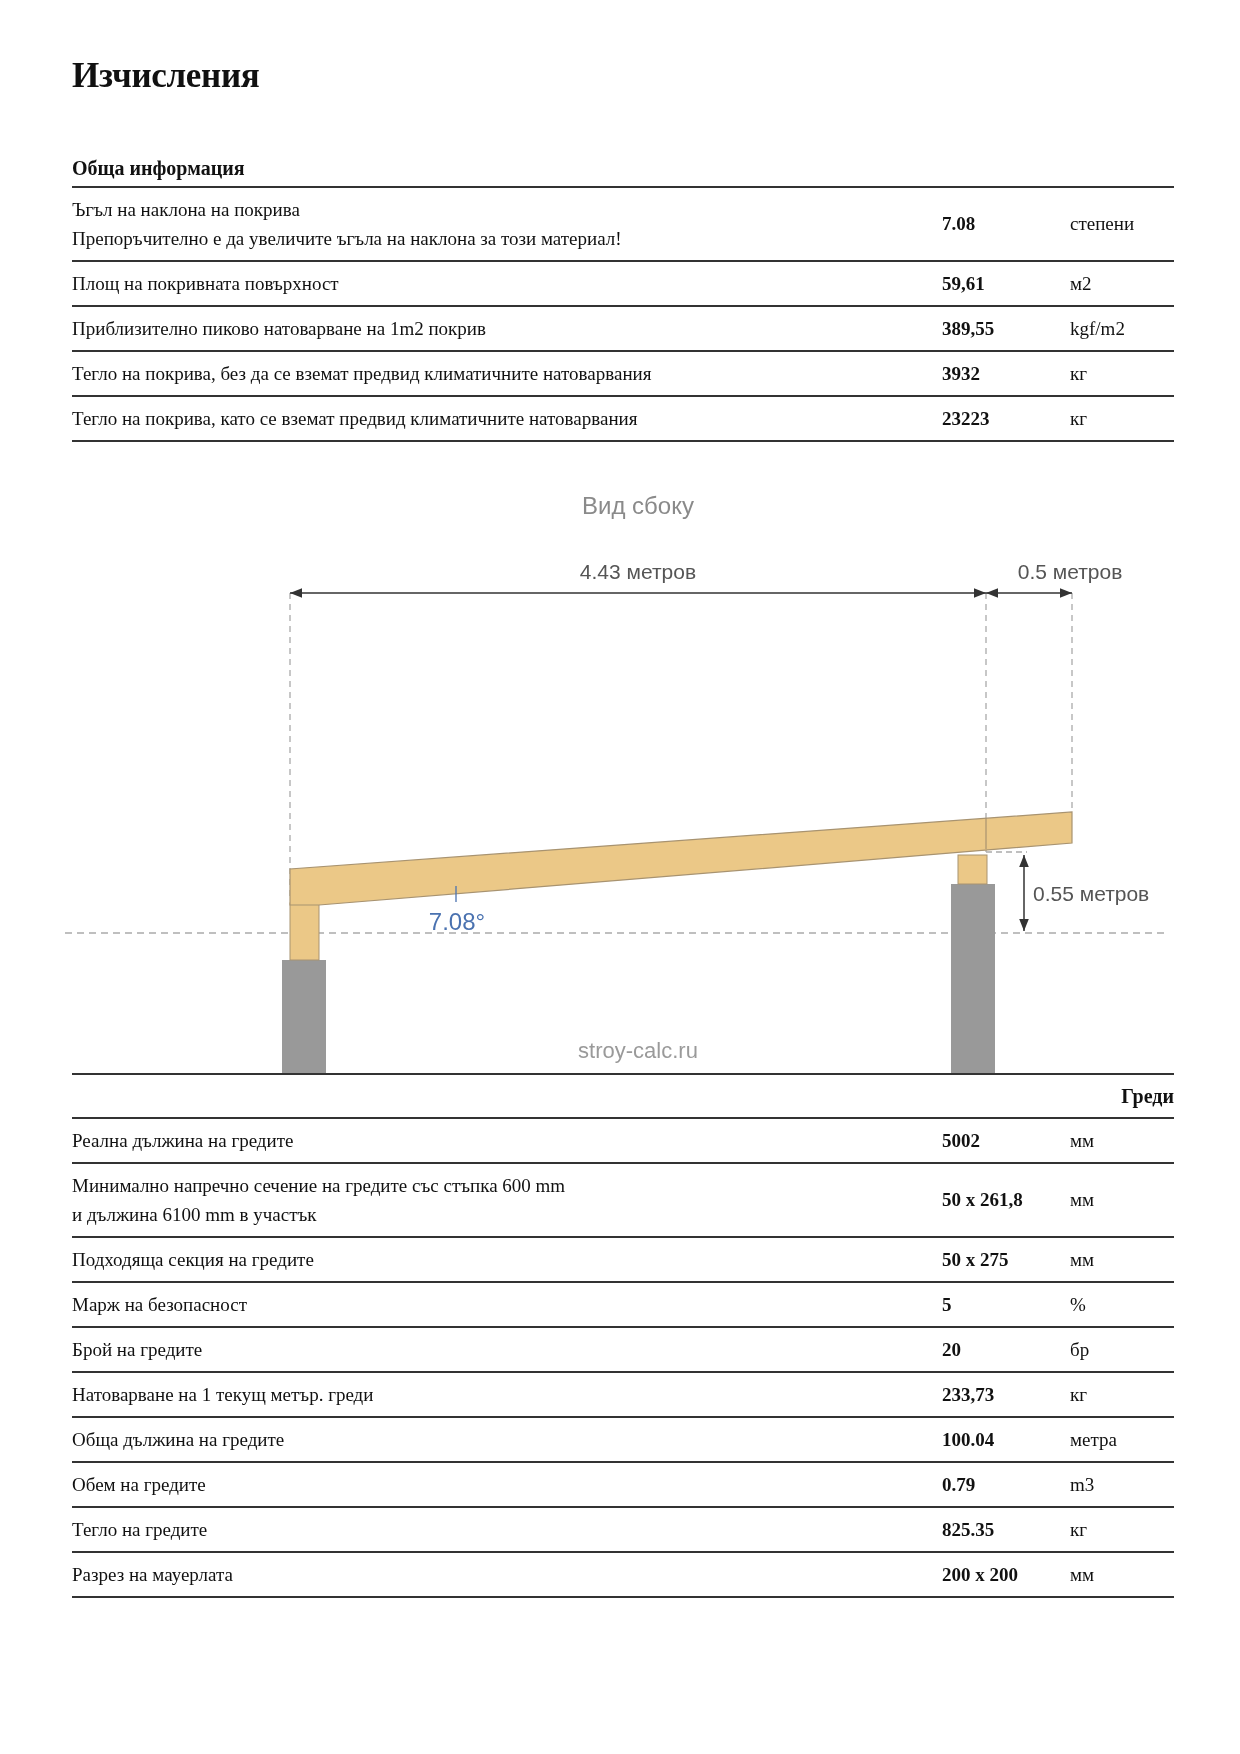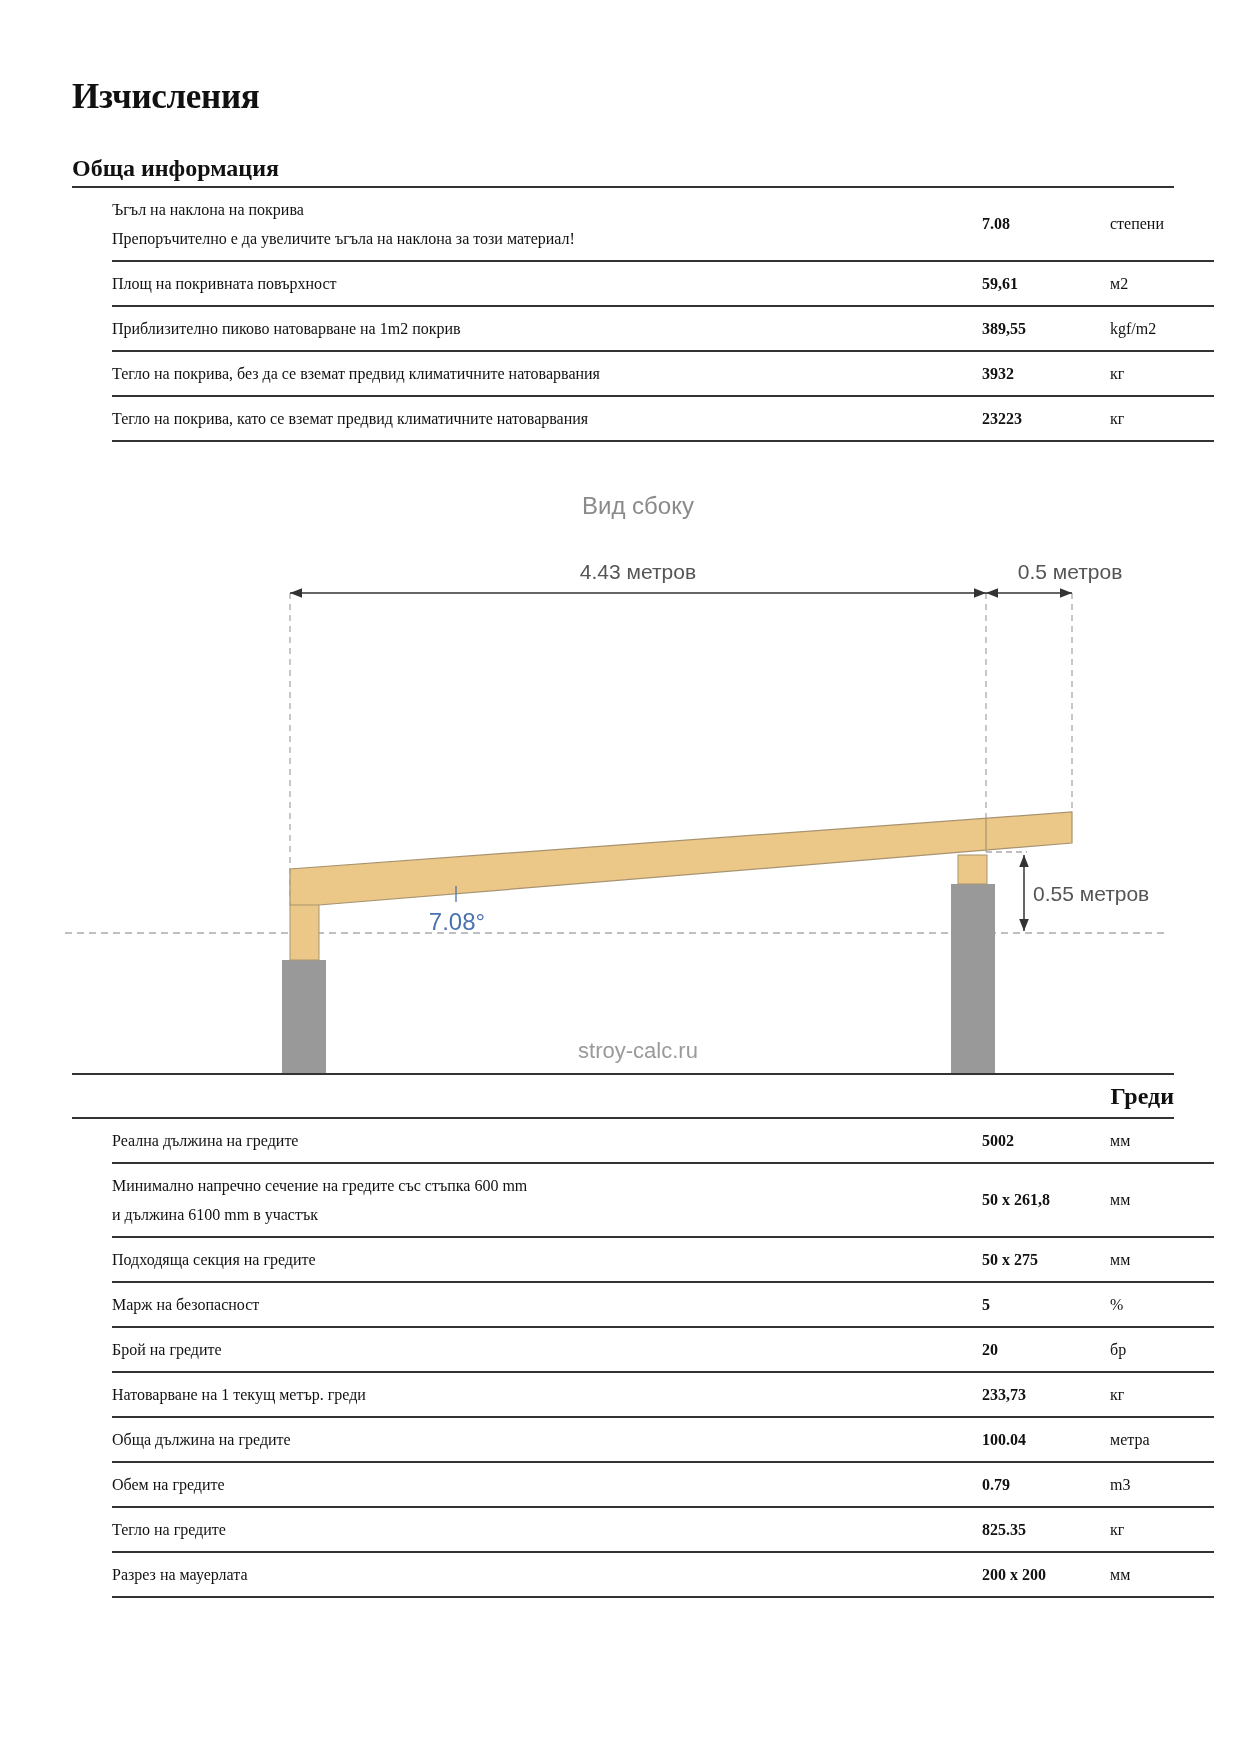--- a/index.html
+++ b/index.html
@@ -14,7 +14,7 @@
     .page-title {
       position: absolute;
       left: 72px;
-      top: 77px;
+      top: 56px;
       font-size: 35px;
       font-weight: bold;
       margin: 0;

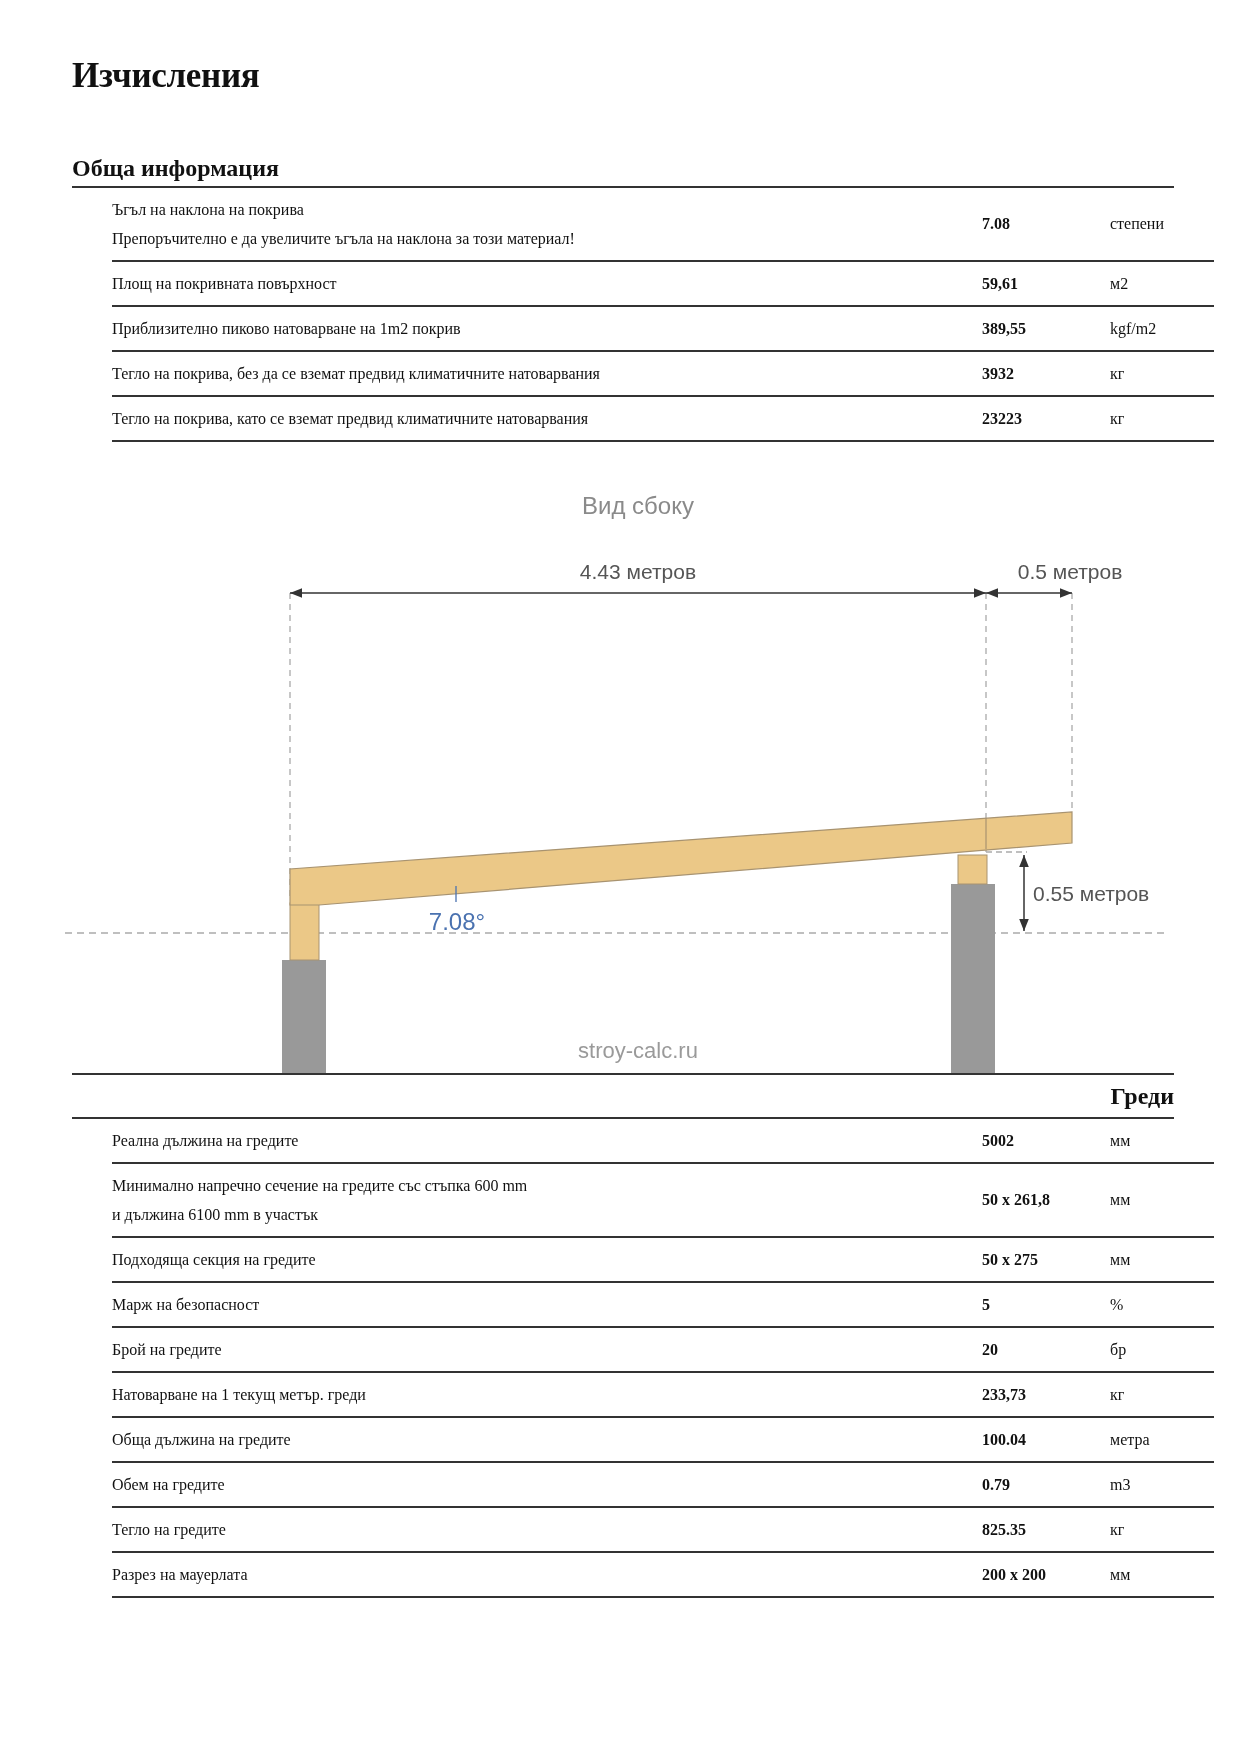--- a/index.html
+++ b/index.html
@@ -26,7 +26,7 @@
       width: 1102px;
     }
     .section-title {
-      font-size: 24px;
+      font-size: 20px;
       font-weight: bold;
       height: 36px;
       line-height: 36px;

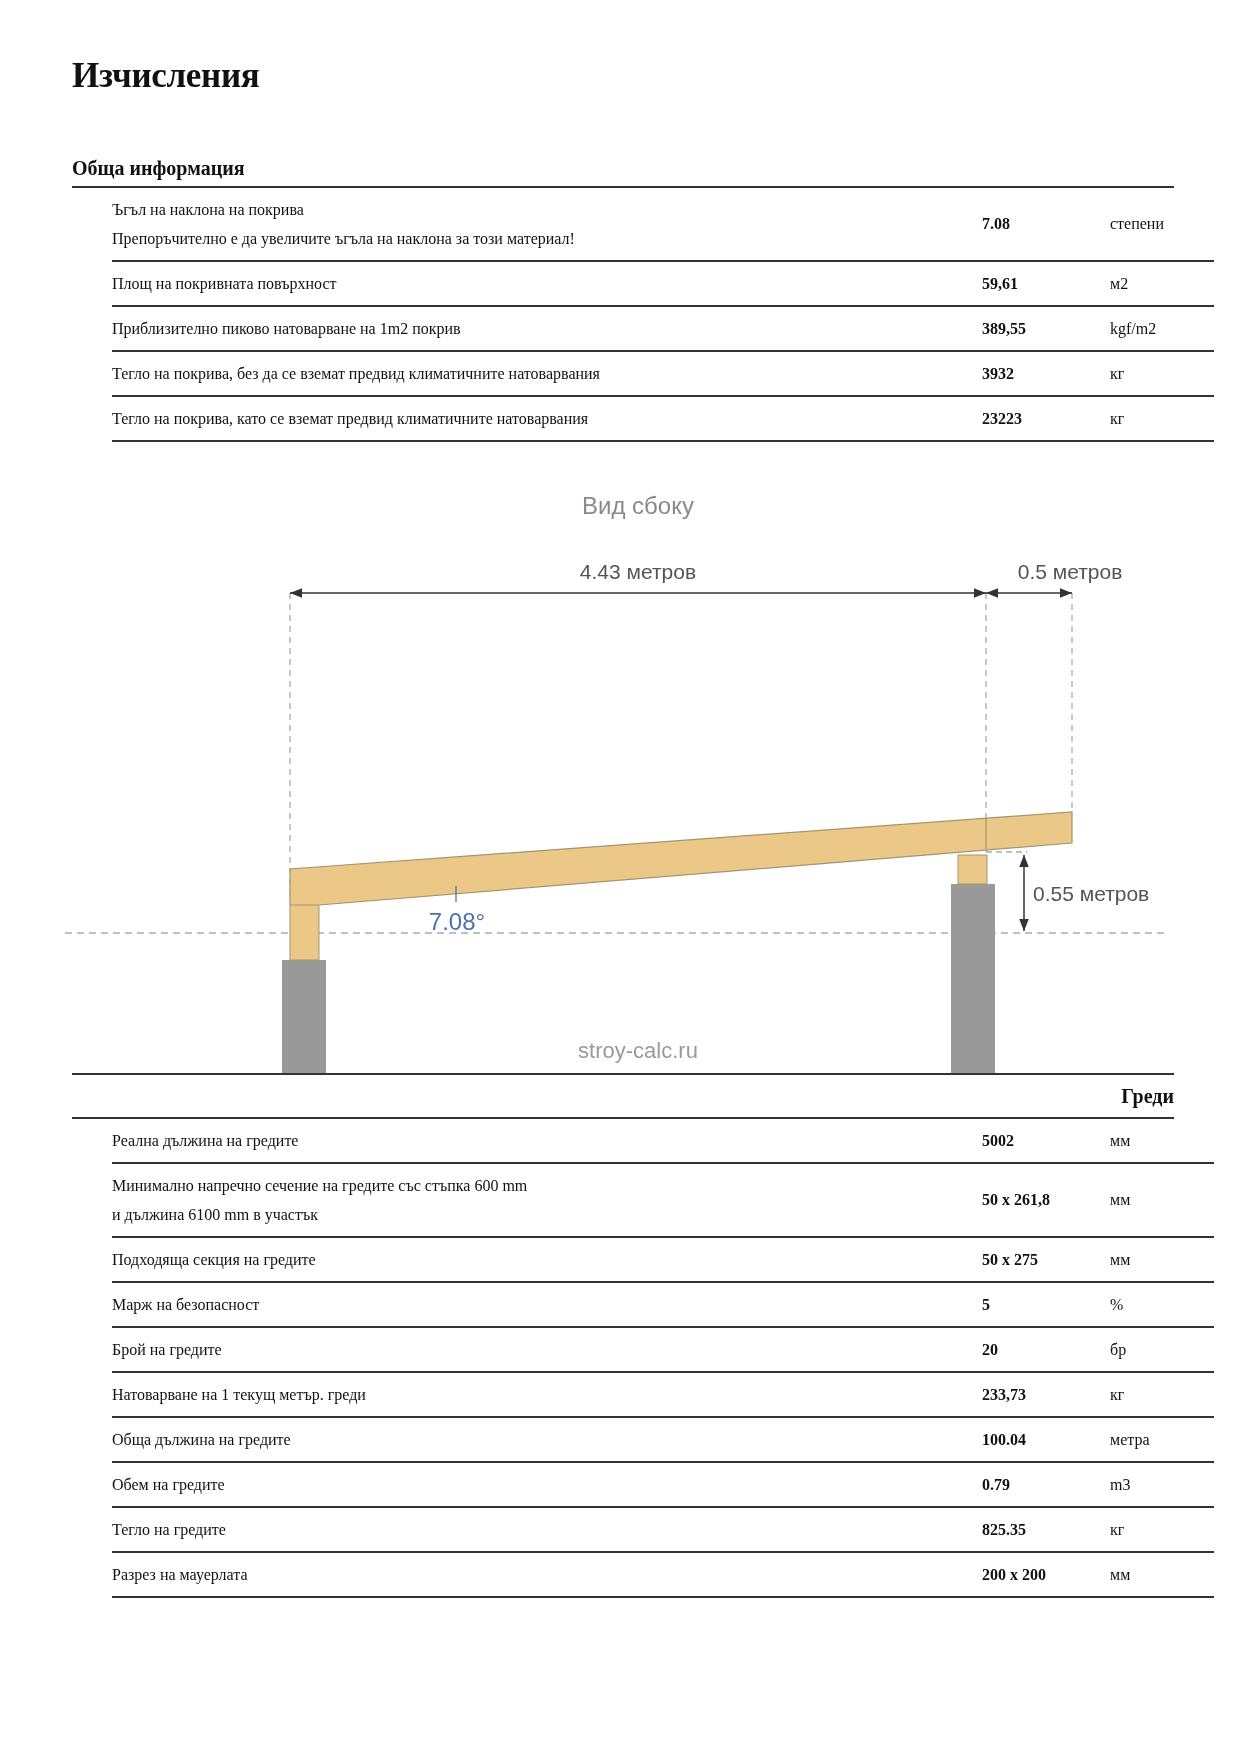--- a/index.html
+++ b/index.html
@@ -36,8 +36,7 @@
     table.data {
       width: 100%;
       border-collapse: collapse;
-      font-size: 16px;
-      margin-left: 40px;
+      font-size: 19px;
     }
     table.data td {
       border-bottom: 2px solid #333333;

